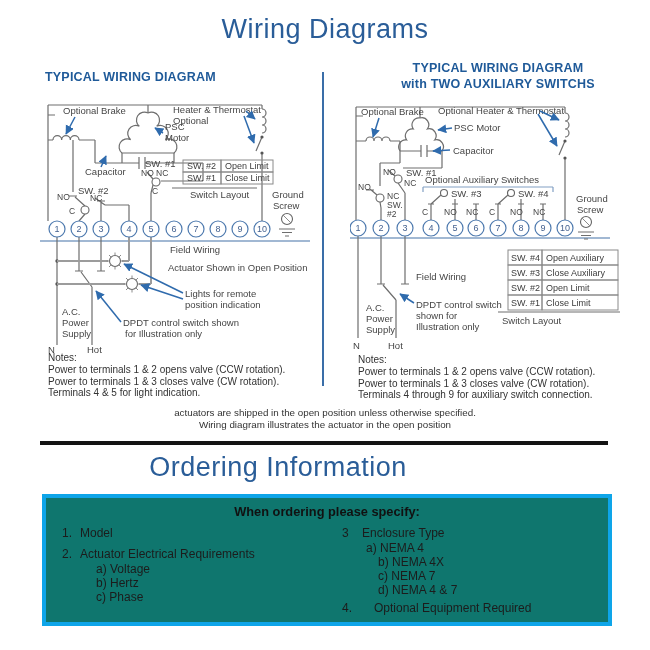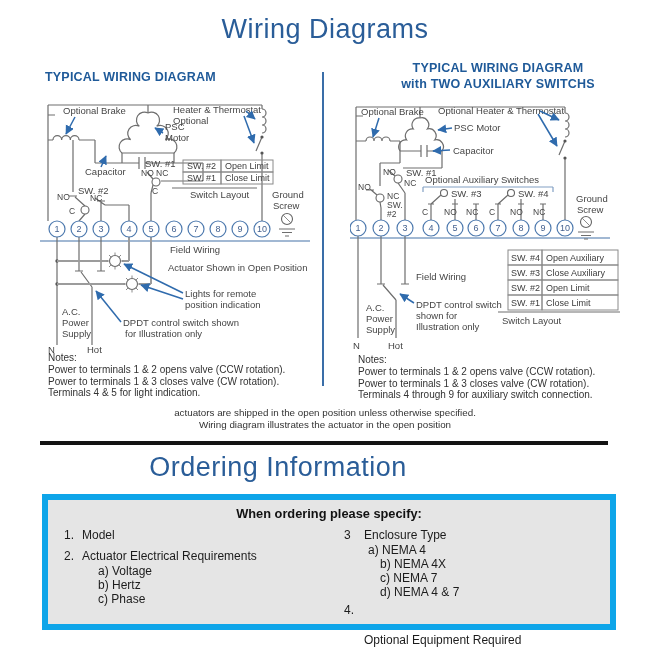--- a/index.html
+++ b/index.html
@@ -20,7 +20,7 @@
   .hdivider{left:40px;top:441px;width:568px;height:4px;background:#131313;}
   .order-title{top:452px;left:0;width:556px;text-align:center;font-size:27px;
                color:#2a5d98;letter-spacing:0.5px;}
-  .order-box{left:42px;top:494px;width:562px;height:124px;border:6px solid #0ea5e9;background:#e5e5e5;}
+  .order-box{left:42px;top:494px;width:562px;height:124px;border:4px solid #0ea5e9;background:#0f766e;}
   .order-head{left:0;top:6px;width:100%;text-align:center;font-weight:bold;font-size:12.8px;color:#111;}
   .oi{font-size:12px;color:#1c1c1c;}
   

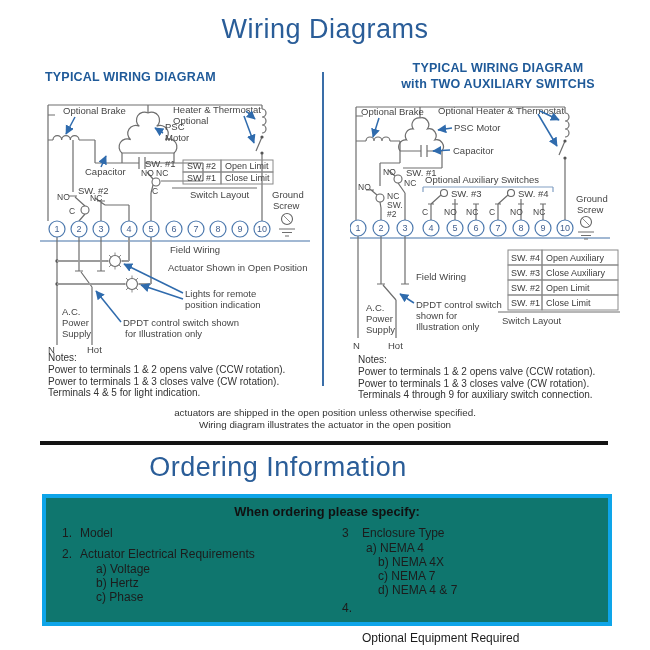--- a/index.html
+++ b/index.html
@@ -386,7 +386,7 @@
     <div class="abs oi" style="left:332px;top:71px;">c) NEMA 7</div>
     <div class="abs oi" style="left:332px;top:85px;">d) NEMA 4 &amp; 7</div>
     <div class="abs oi" style="left:296px;top:103px;">4.</div>
-    <div class="abs oi" style="left:316px;top:103px;margin-top:30px;">Optional Equipment Required</div>
+    <div class="abs oi" style="left:328px;top:103px;">Optional Equipment Required</div>
   </div>
 
 </div>

